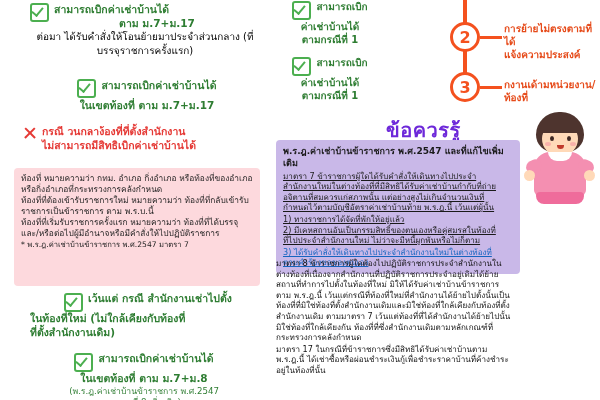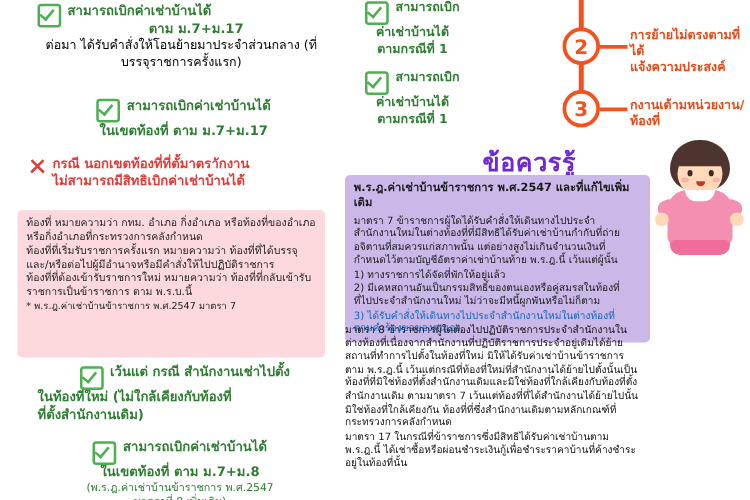--- a/index.html
+++ b/index.html
@@ -160,7 +160,7 @@
       <div class="row">
         <div class="cross"></div>
         <div style="flex:1">
-          <div class="rt">กรณี นอกเขตท้องที่ที่ตั้มาตราักงาน</div>
+          <div class="rt">กรณี วนกลาง้องที่ที่ตั้งสำนักงาน</div>
           <div class="rt" style="padding-left:0">ไม่สามารถมีสิทธิเบิกค่าเช่าบ้านได้</div>
         </div>
       </div>

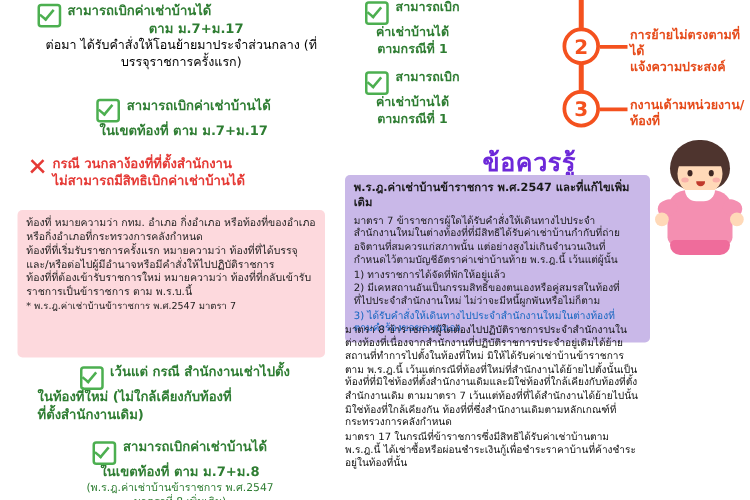--- a/index.html
+++ b/index.html
@@ -101,7 +101,7 @@
     background:#c9b8e8;border-radius:4px;padding:5px 7px;box-sizing:border-box;
   }
   .purple .hd{font-size:9px;font-weight:bold;color:#1a1a1a;line-height:12px;margin-bottom:2px;}
-  .purple p{margin:0 16px 1px 0;font-size:8.1px;line-height:10.4px;color:#1a1a1a;}
+  .purple p{margin:0 16px 1px 0;font-size:8.1px;line-height:10.4px;color:#1a1a1a;text-decoration:underline;}
   .purple .blue{color:#1565c0;}
 
   

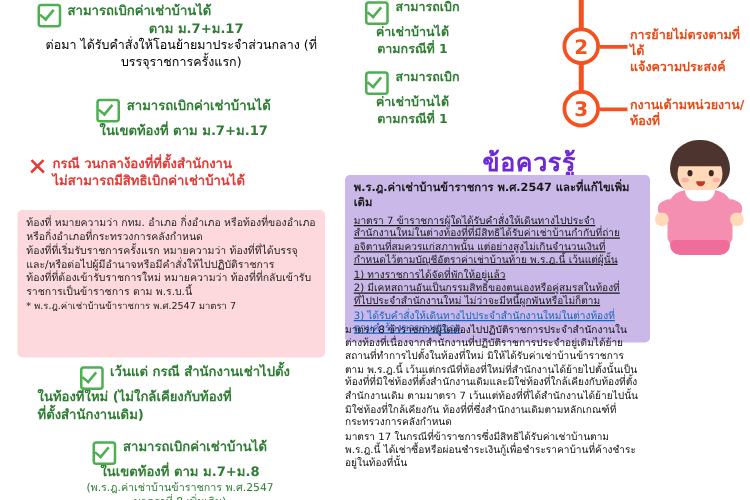--- a/index.html
+++ b/index.html
@@ -168,8 +168,8 @@
 
     <div class="pinkbox">
       <p>ท้องที่ หมายความว่า กทม. อำเภอ กิ่งอำเภอ หรือท้องที่ของอำเภอหรือกิ่งอำเภอที่กระทรวงการคลังกำหนด</p>
+      <p>ท้องที่ที่ต้องเข้ารับราชการใหม่ หมายความว่า ท้องที่ที่กลับเข้ารับราชการเป็นข้าราชการ ตาม พ.ร.บ.นี้</p>
       <p>ท้องที่ที่เริ่มรับราชการครั้งแรก หมายความว่า ท้องที่ที่ได้บรรจุ และ/หรือต่อไปผู้มีอำนาจหรือมีคำสั่งให้ไปปฏิบัติราชการ</p>
-      <p>ท้องที่ที่ต้องเข้ารับราชการใหม่ หมายความว่า ท้องที่ที่กลับเข้ารับราชการเป็นข้าราชการ ตาม พ.ร.บ.นี้</p>
       <p class="small">* พ.ร.ฎ.ค่าเช่าบ้านข้าราชการ พ.ศ.2547 มาตรา 7</p>
     </div>
 

